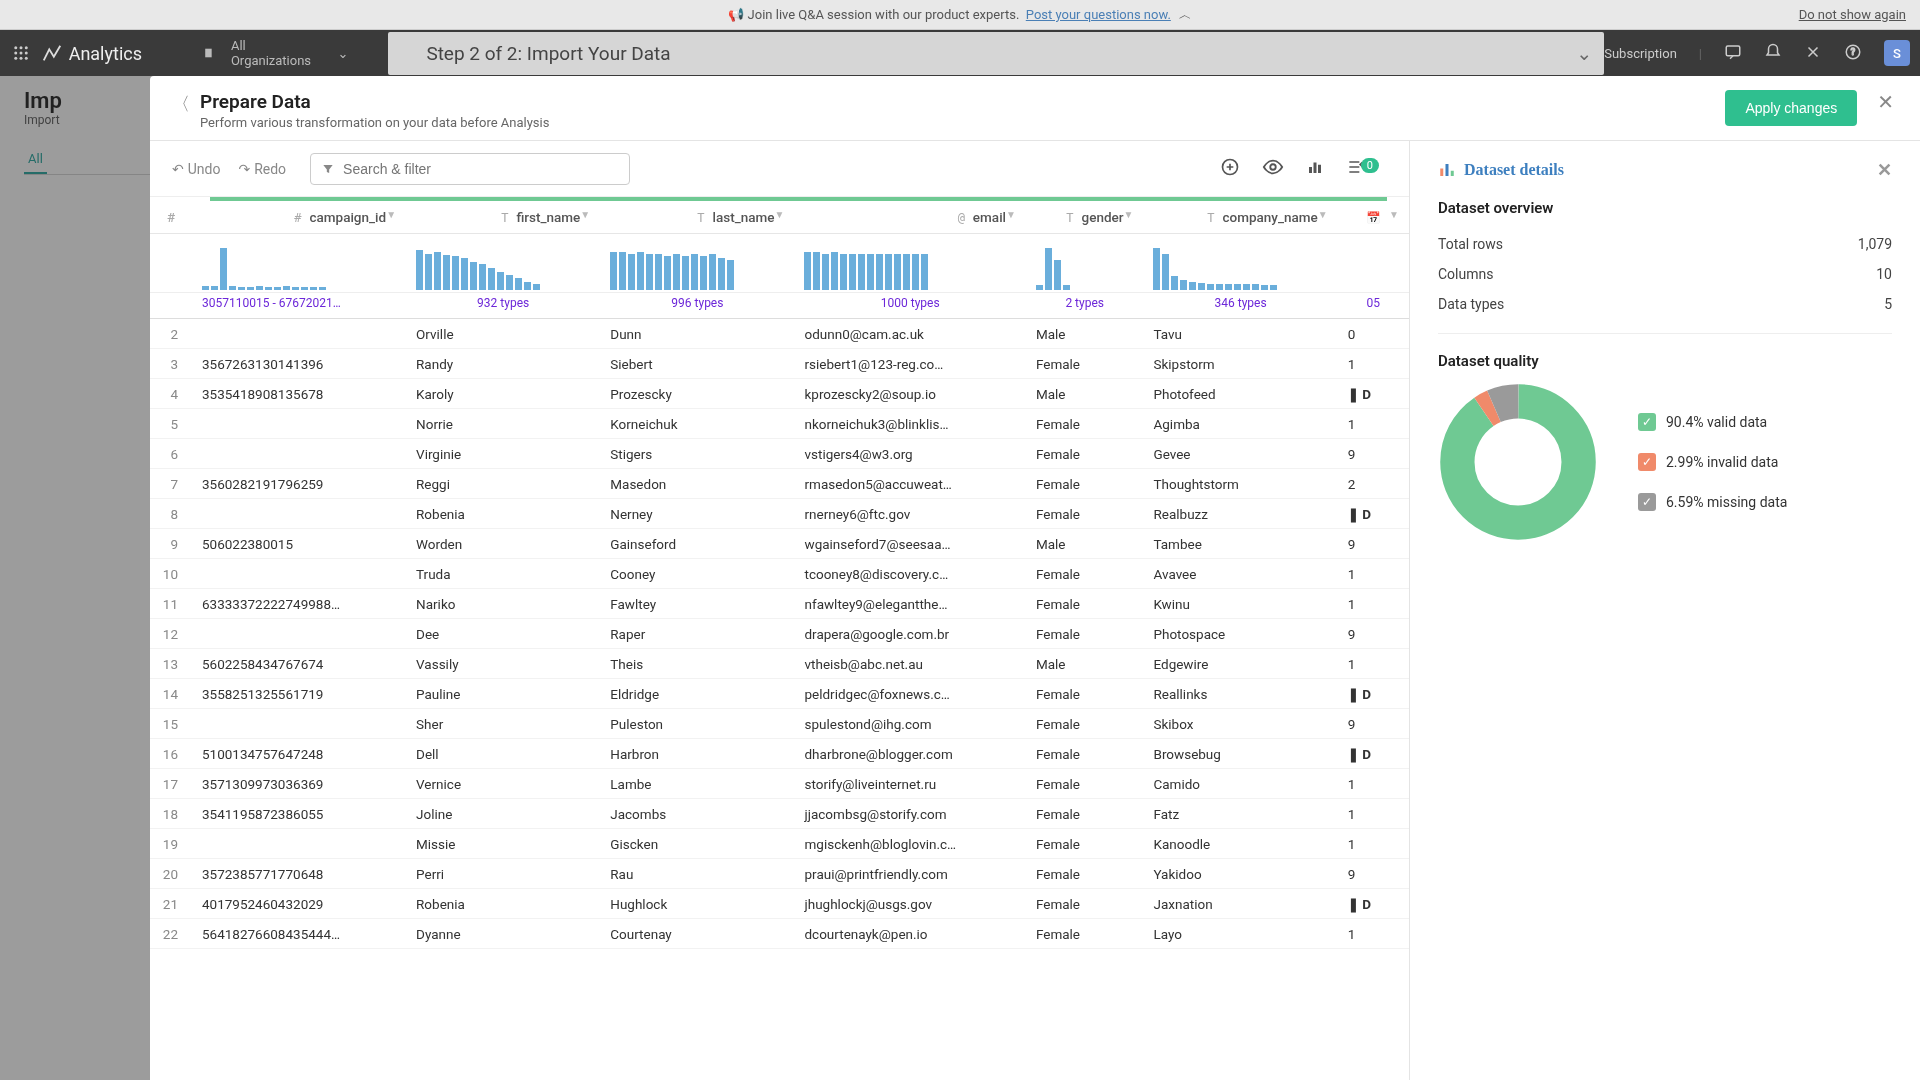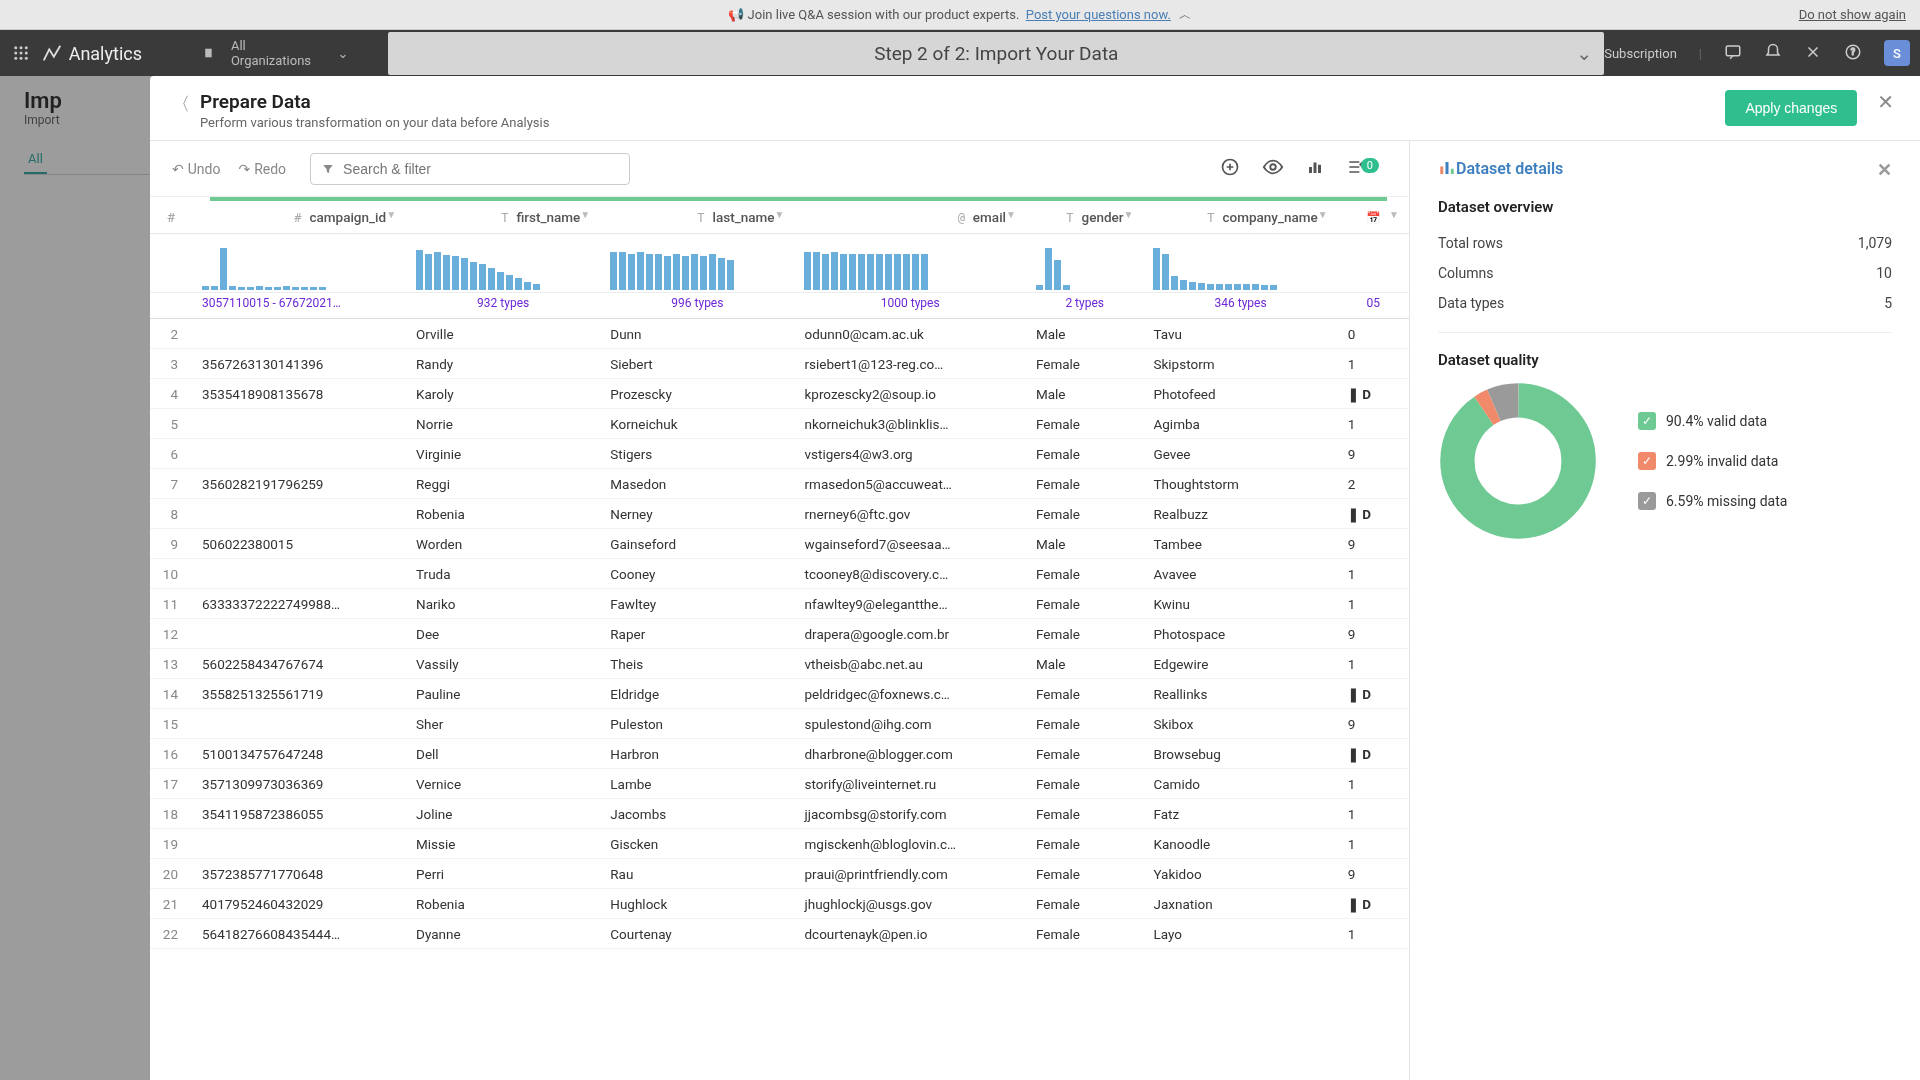--- a/index.html
+++ b/index.html
@@ -14,7 +14,7 @@
 .app-icon { width: 24px; height: 24px; display: flex; align-items: center; justify-content: center; margin-right: 8px; }
 .logo { display: flex; align-items: center; gap: 6px; font-size: 18px; color: #eee; }
 .org-select { margin-left: 60px; display: flex; align-items: center; gap: 16px; color: #bbb; font-size: 13px; }
-.step-box { margin-left: 40px; background: #d6d6d6; color: #444; padding: 10px 38px; font-size: 19px; border-radius: 2px; width: 1284px; position:relative;text-align:center;}
+.step-box { margin-left: 40px; background: #d6d6d6; color: #444; padding: 10px 38px; font-size: 19px; border-radius: 2px; width: 1284px; position:relative;}
 .step-box .close-step { position:absolute; right:12px; top:50%; transform:translateY(-50%); color:#666;}
 .top-right { margin-left: auto; display: flex; align-items: center; gap: 22px; color: #ccc; }
 .top-right .avatar { width: 26px; height: 26px; background: #6a8fd8; border-radius: 4px; display: flex; align-items: center; justify-content: center; color: white; font-weight: 500; }

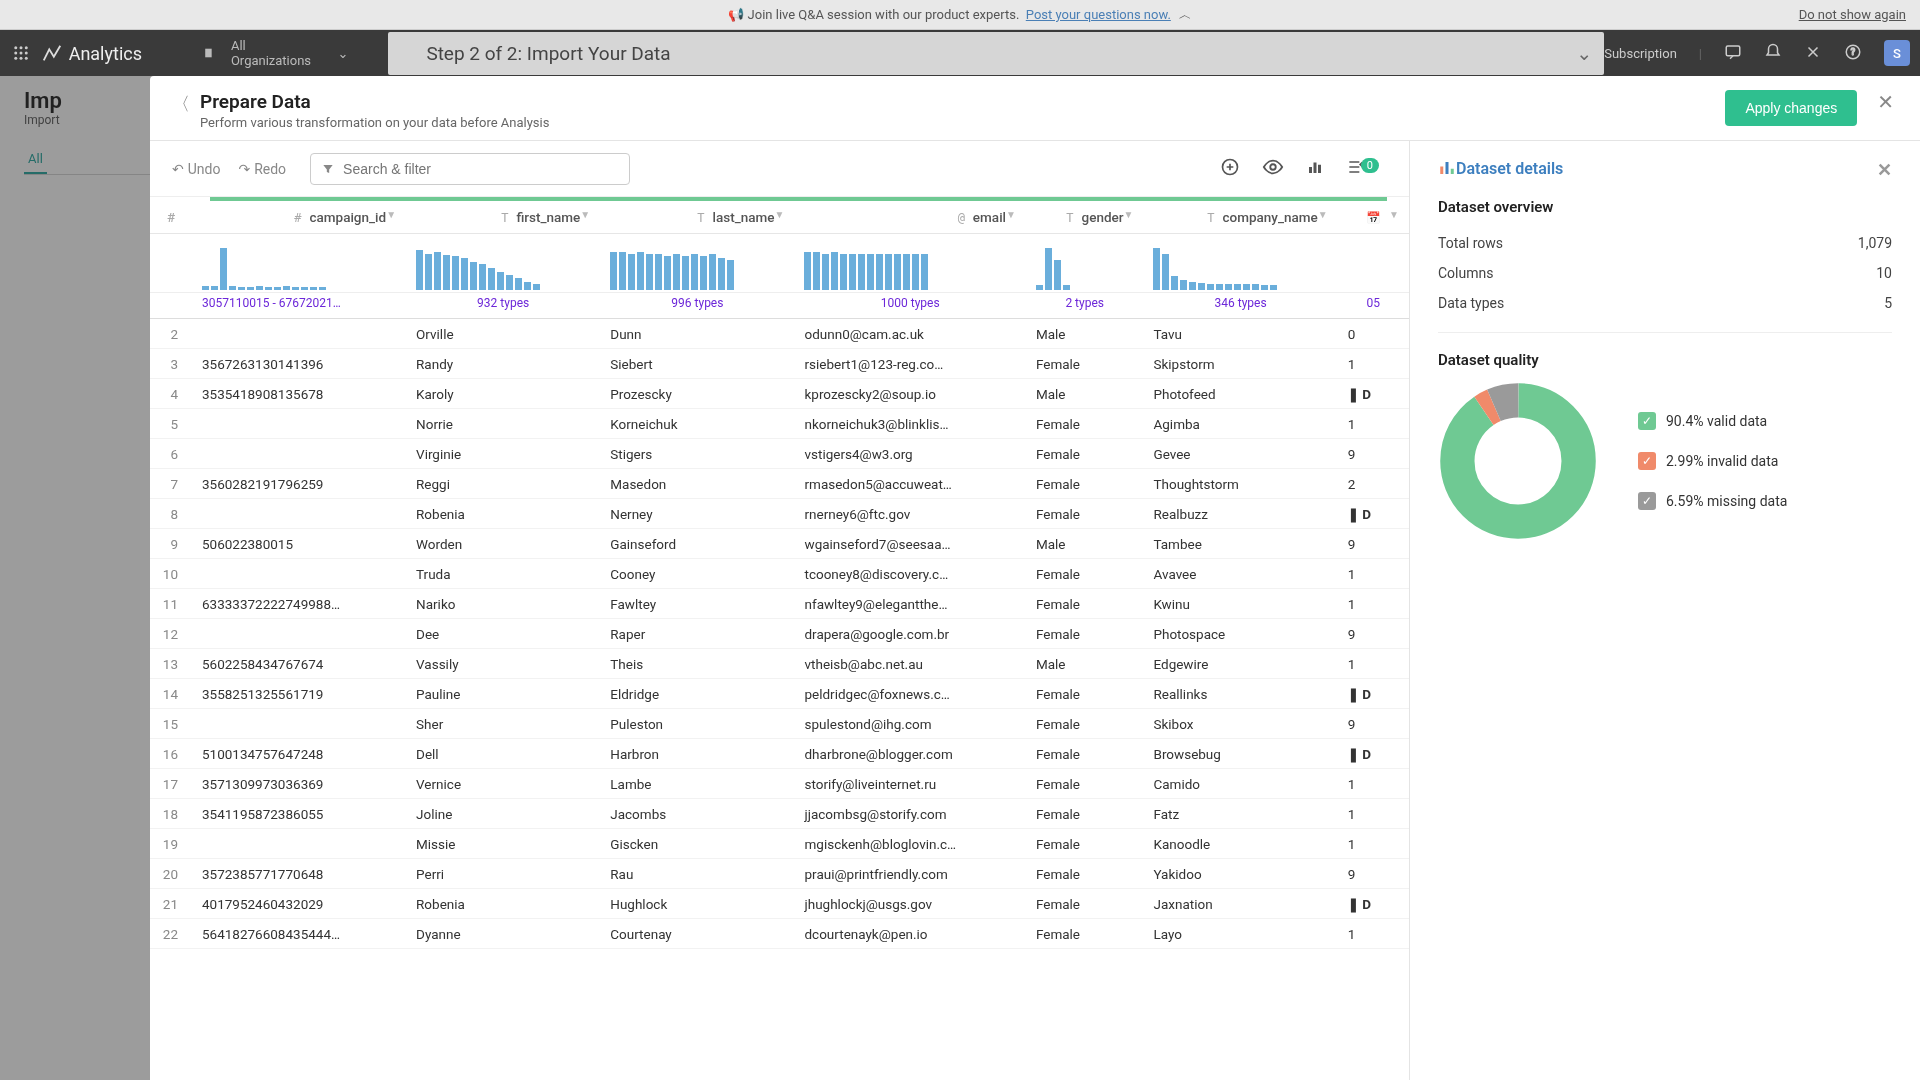--- a/index.html
+++ b/index.html
@@ -65,7 +65,7 @@
 td.flag { color: #e07b5a; font-weight: bold; padding: 0 2px; }
 
 .details { width: 510px; padding: 18px 28px; overflow-y: auto; }
-.details .sec-title { display: flex; align-items: flex-start; color: #3d7fbf; font-size: 16px; font-weight: 600; margin-bottom: 18px; }
+.details .sec-title { display: flex; align-items: center; gap: 8px; color: #3d7fbf; font-size: 16px; font-weight: 600; margin-bottom: 18px; font-family: Liberation Serif, serif; }
 .details .sec-title .close { margin-left: auto; color: #999; cursor: pointer; font-size: 18px; }
 .details h4 { font-size: 15px; font-weight: 600; color: #222; margin-bottom: 12px; }
 .ov-row { display: flex; justify-content: space-between; padding: 7px 0; font-size: 14px; color: #444; }

